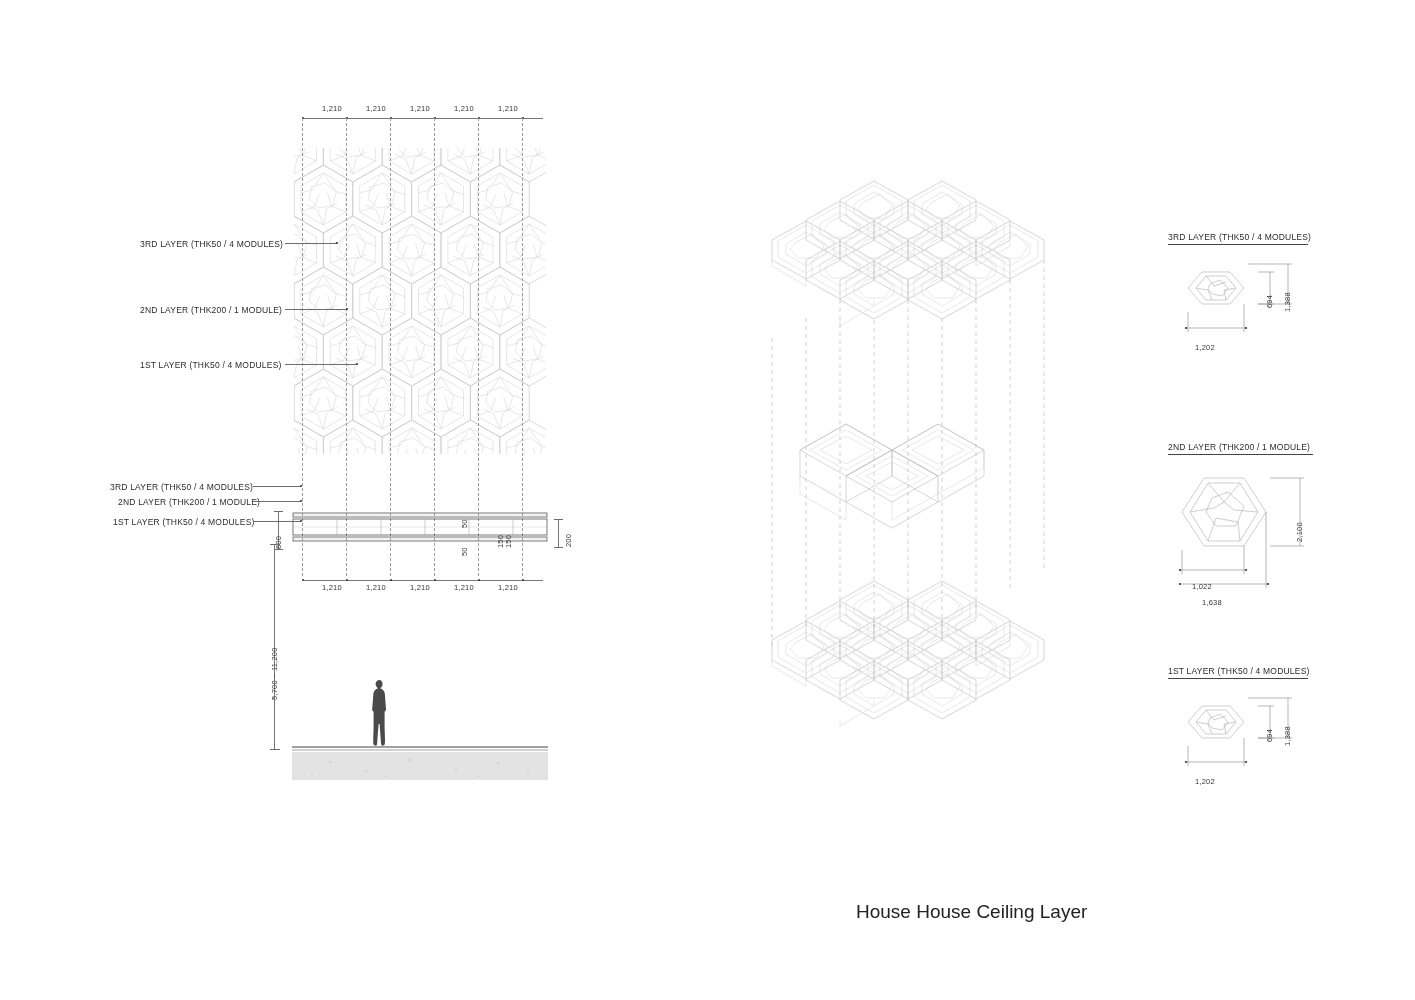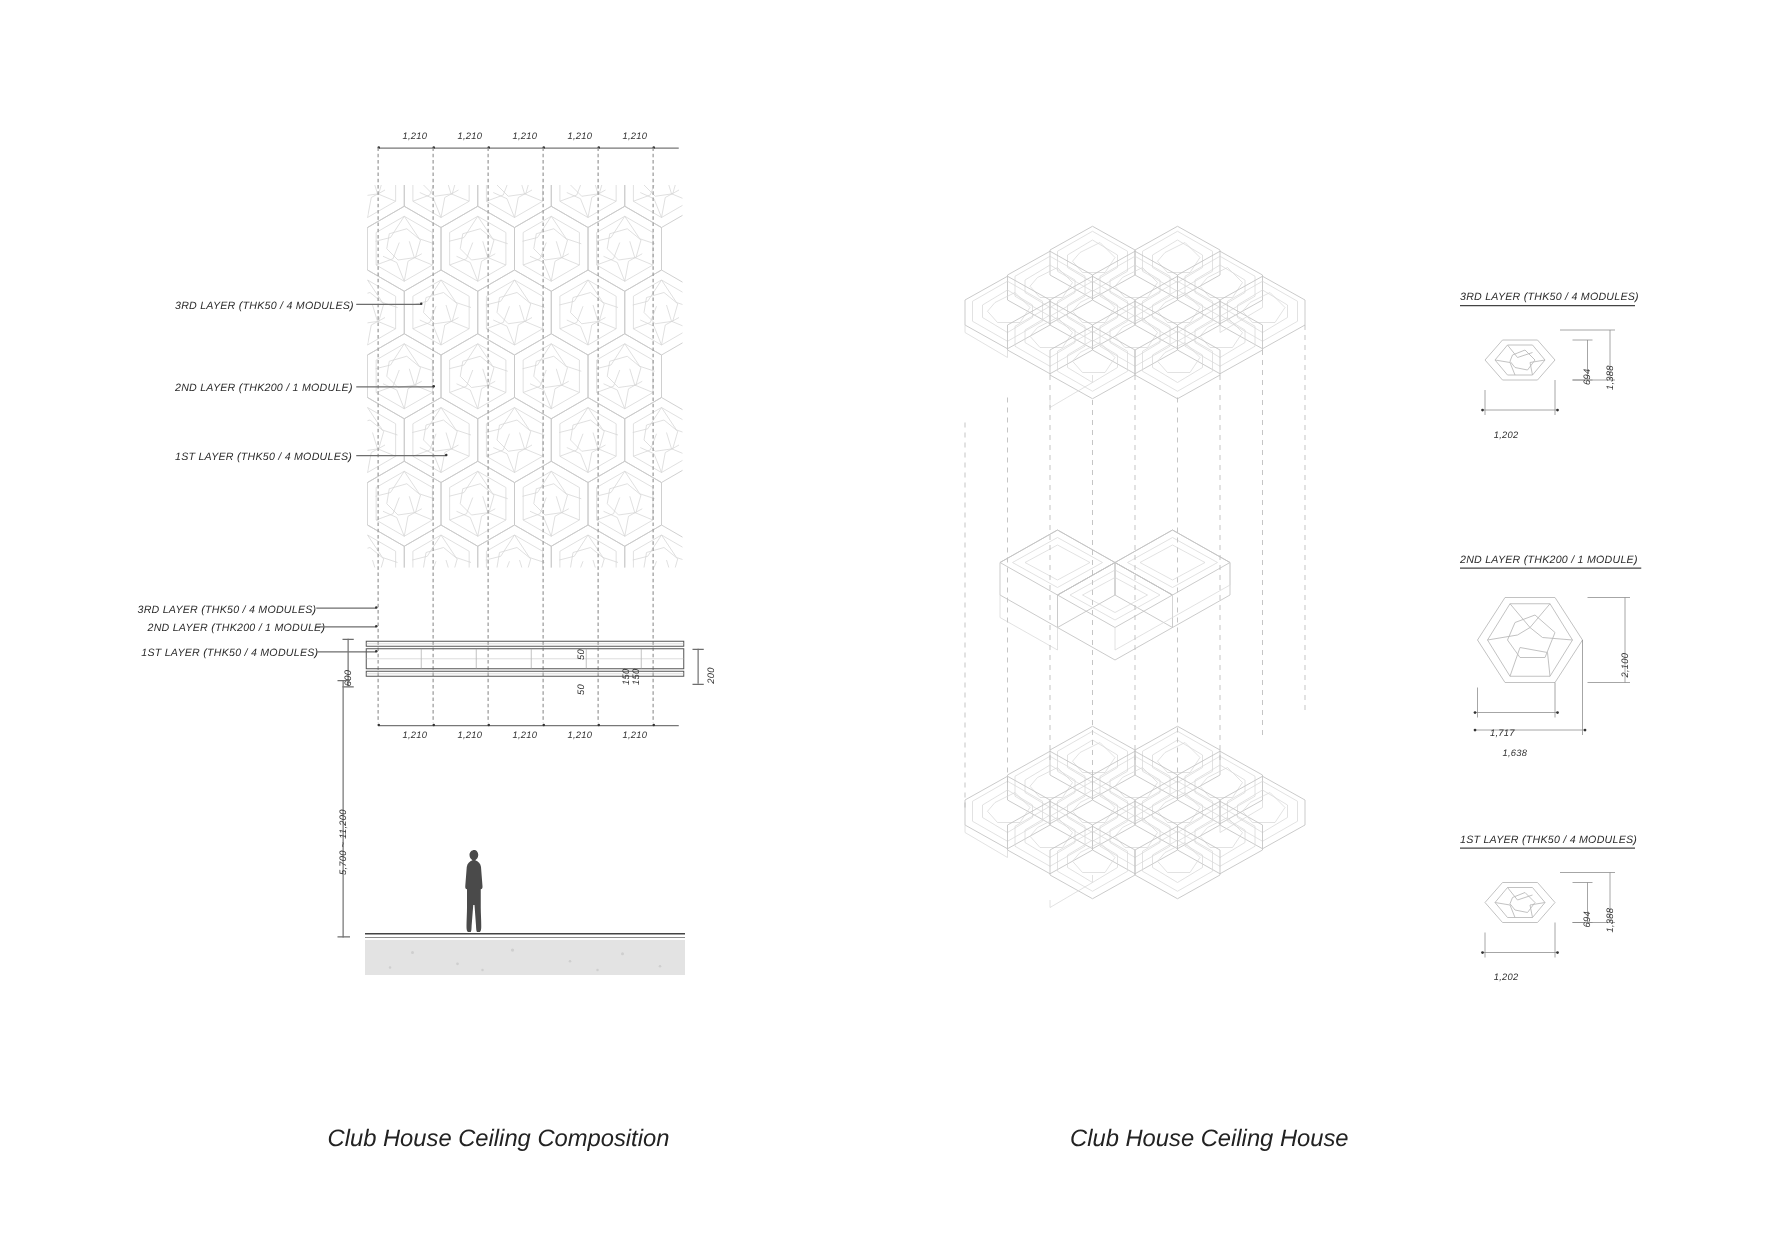--- a/index.html
+++ b/index.html
@@ -8,7 +8,7 @@
     font-family:"Liberation Sans", sans-serif;
     color:#1a1a1a;position:relative;overflow:hidden;
   }
-  .stage{position:absolute;inset:0;font-style:italic;}
+  .stage{position:absolute;inset:0;}
   .abs{position:absolute;}
 
   

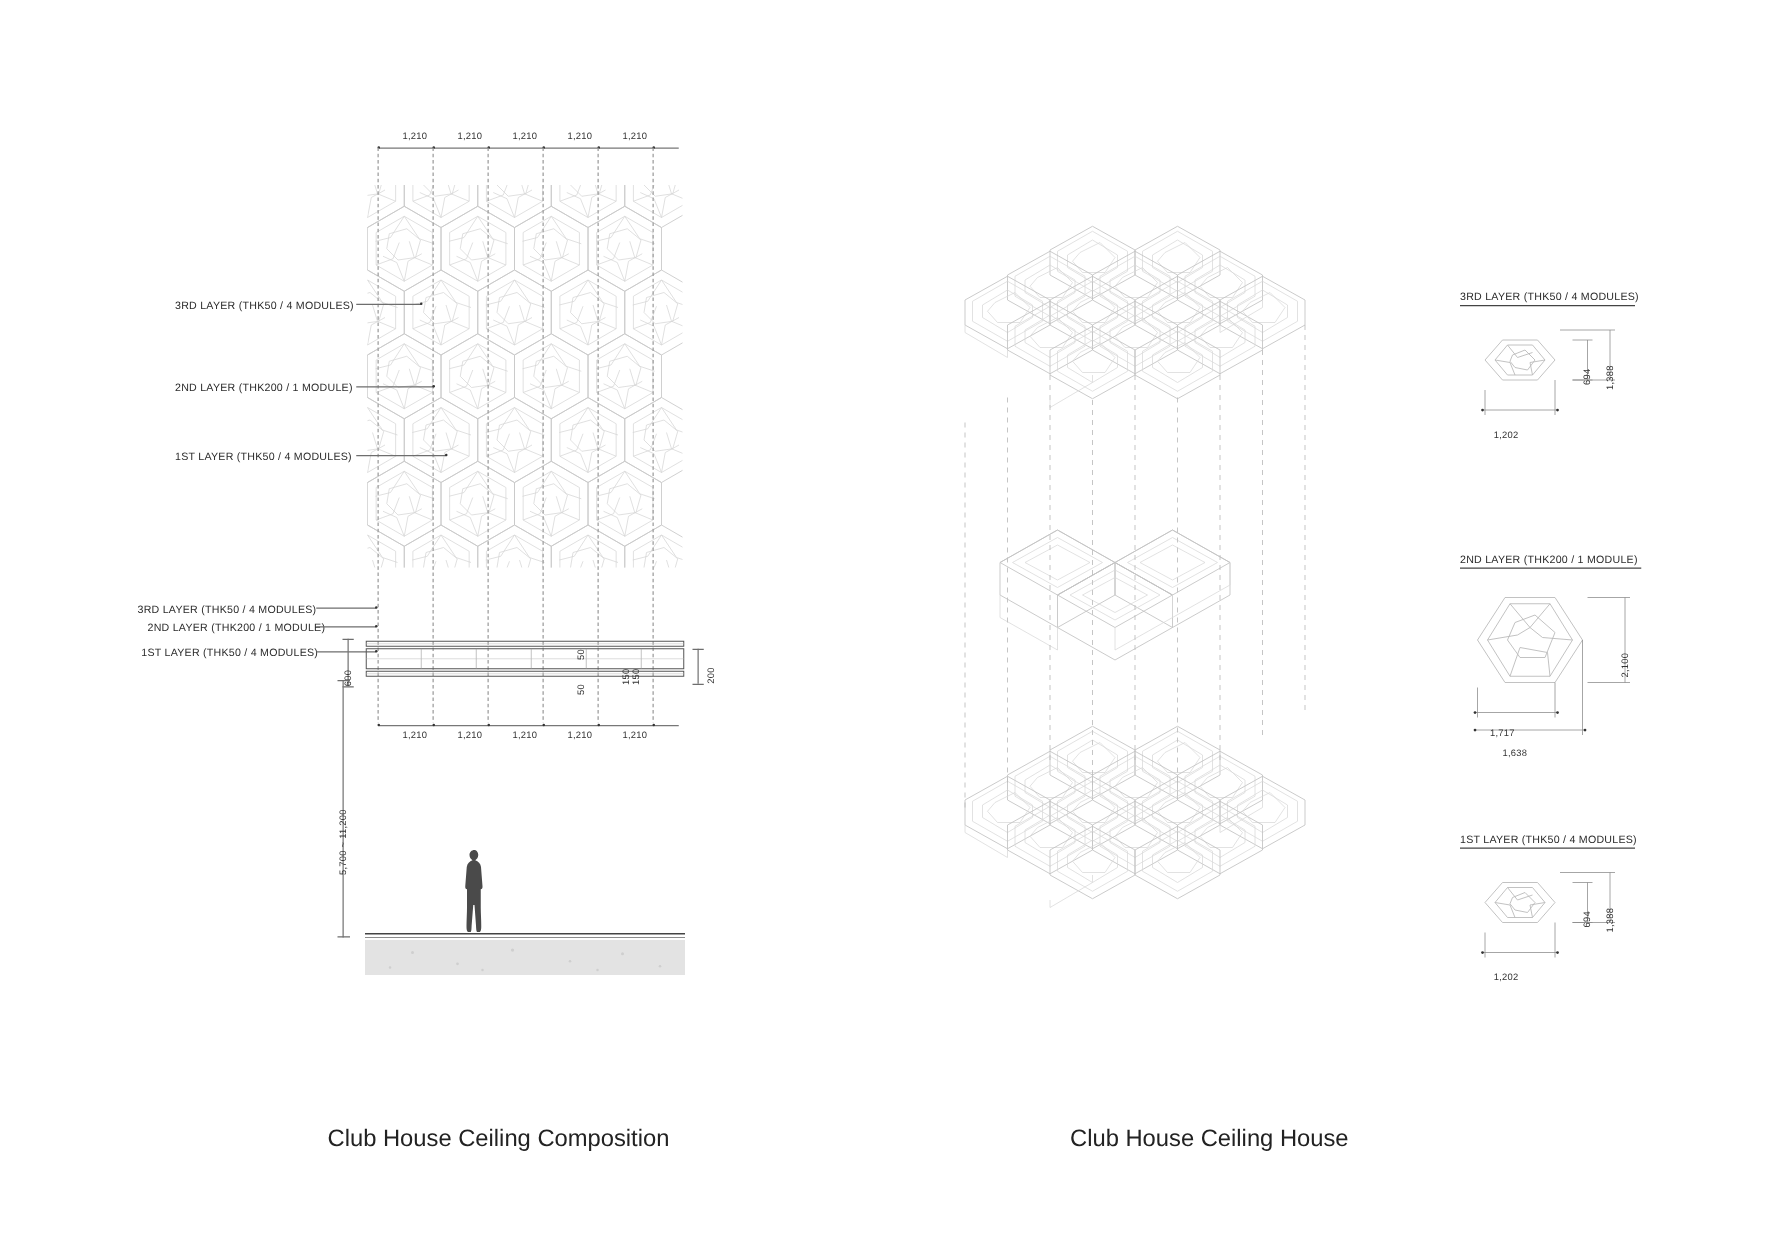--- a/index.html
+++ b/index.html
@@ -414,7 +414,7 @@
           <circle cx="98" cy="114" r="1.1"></circle>
       </g>
     </svg>
-    <div class="abs dim" style="left:22px;top:112px;">1,717</div>
+    <div class="abs dim" style="left:22px;top:112px;">1,022</div>
     <div class="abs dim" style="left:32px;top:128px;">1,638</div>
     <div class="abs dim vert" style="left:125px;top:72px;">2,100</div>
   </div>

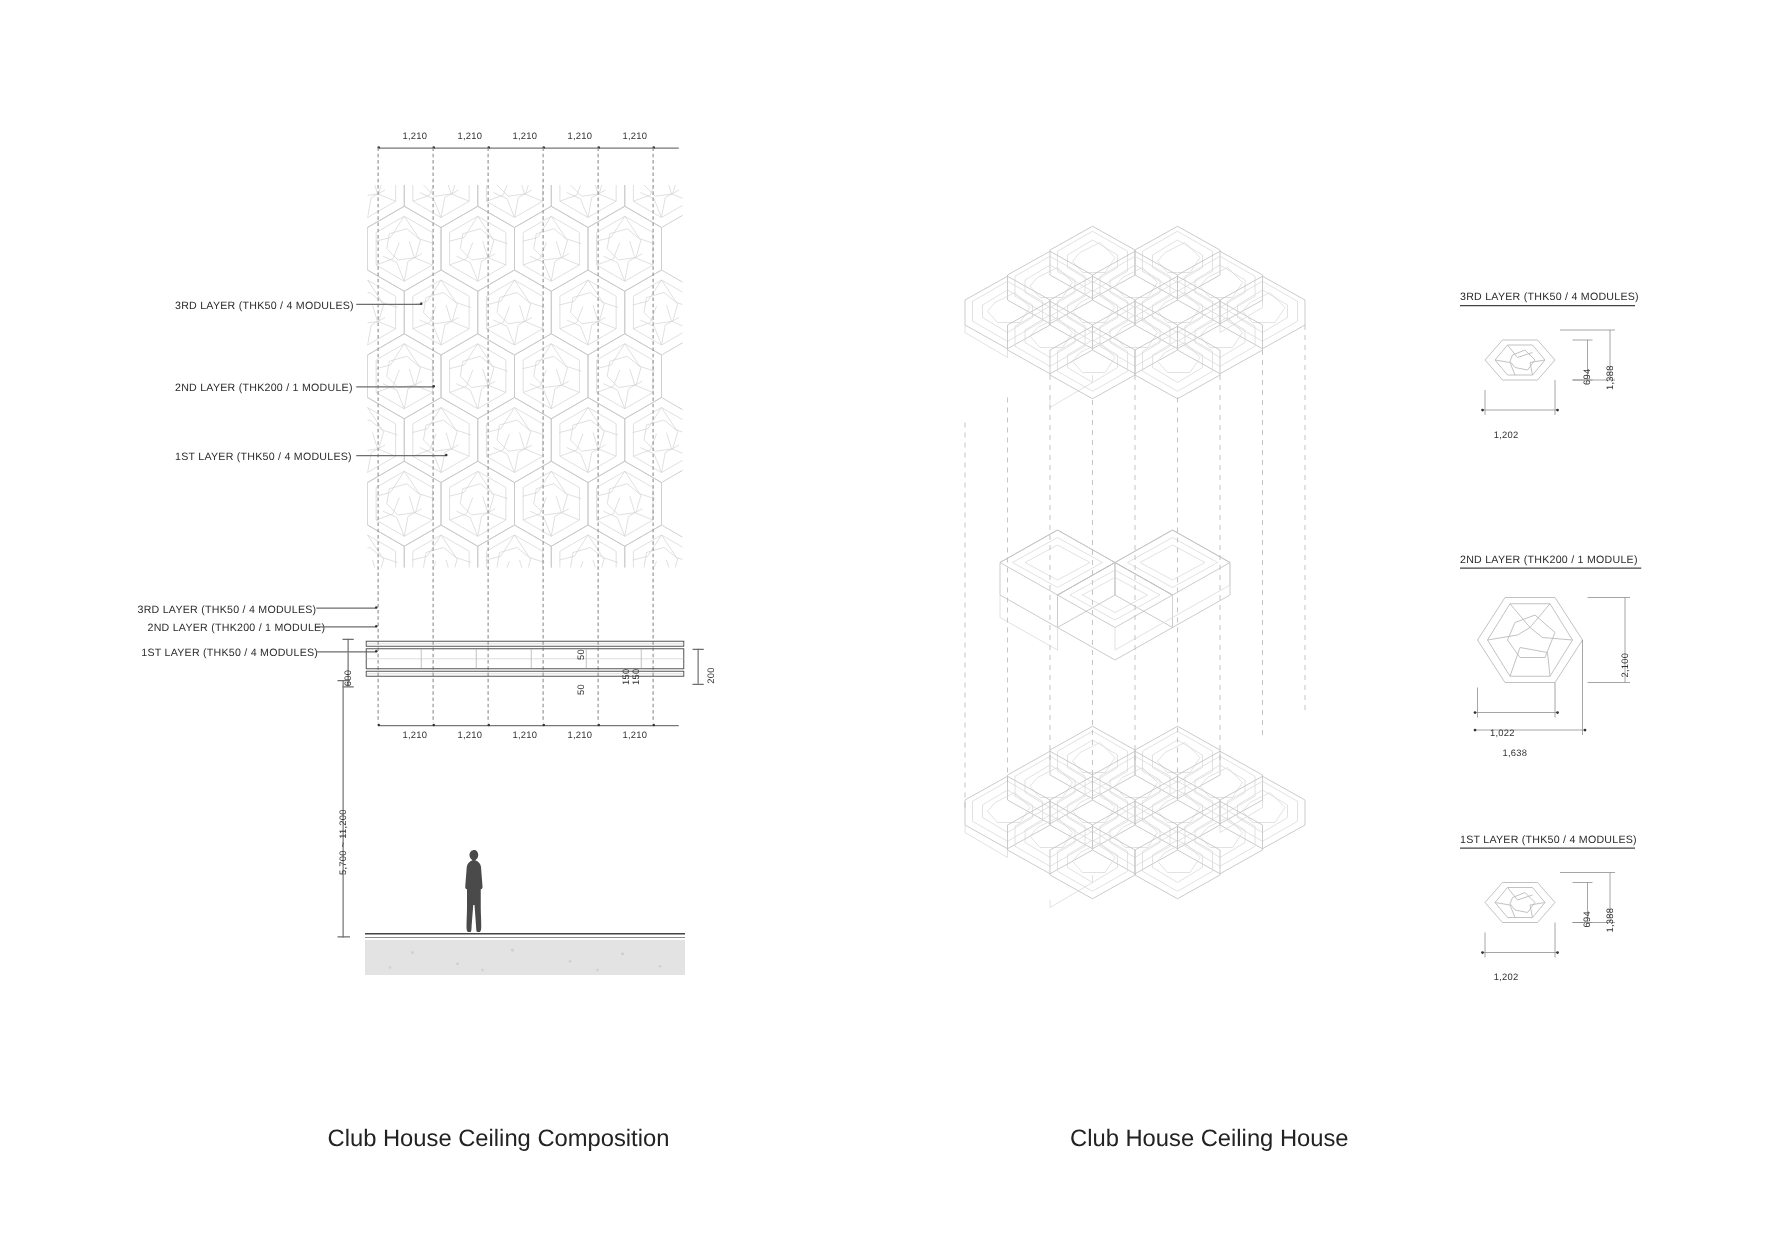--- a/index.html
+++ b/index.html
@@ -255,7 +255,6 @@
     </svg>
   </div>
 
-  <div class="abs caption" style="left:262px;top:901px;">Club House Ceiling Composition</div>
 
   <div class="abs" style="left:700px;top:160px;width:400px;height:600px;">
     <svg width="400" height="600" viewBox="0 0 400 600">

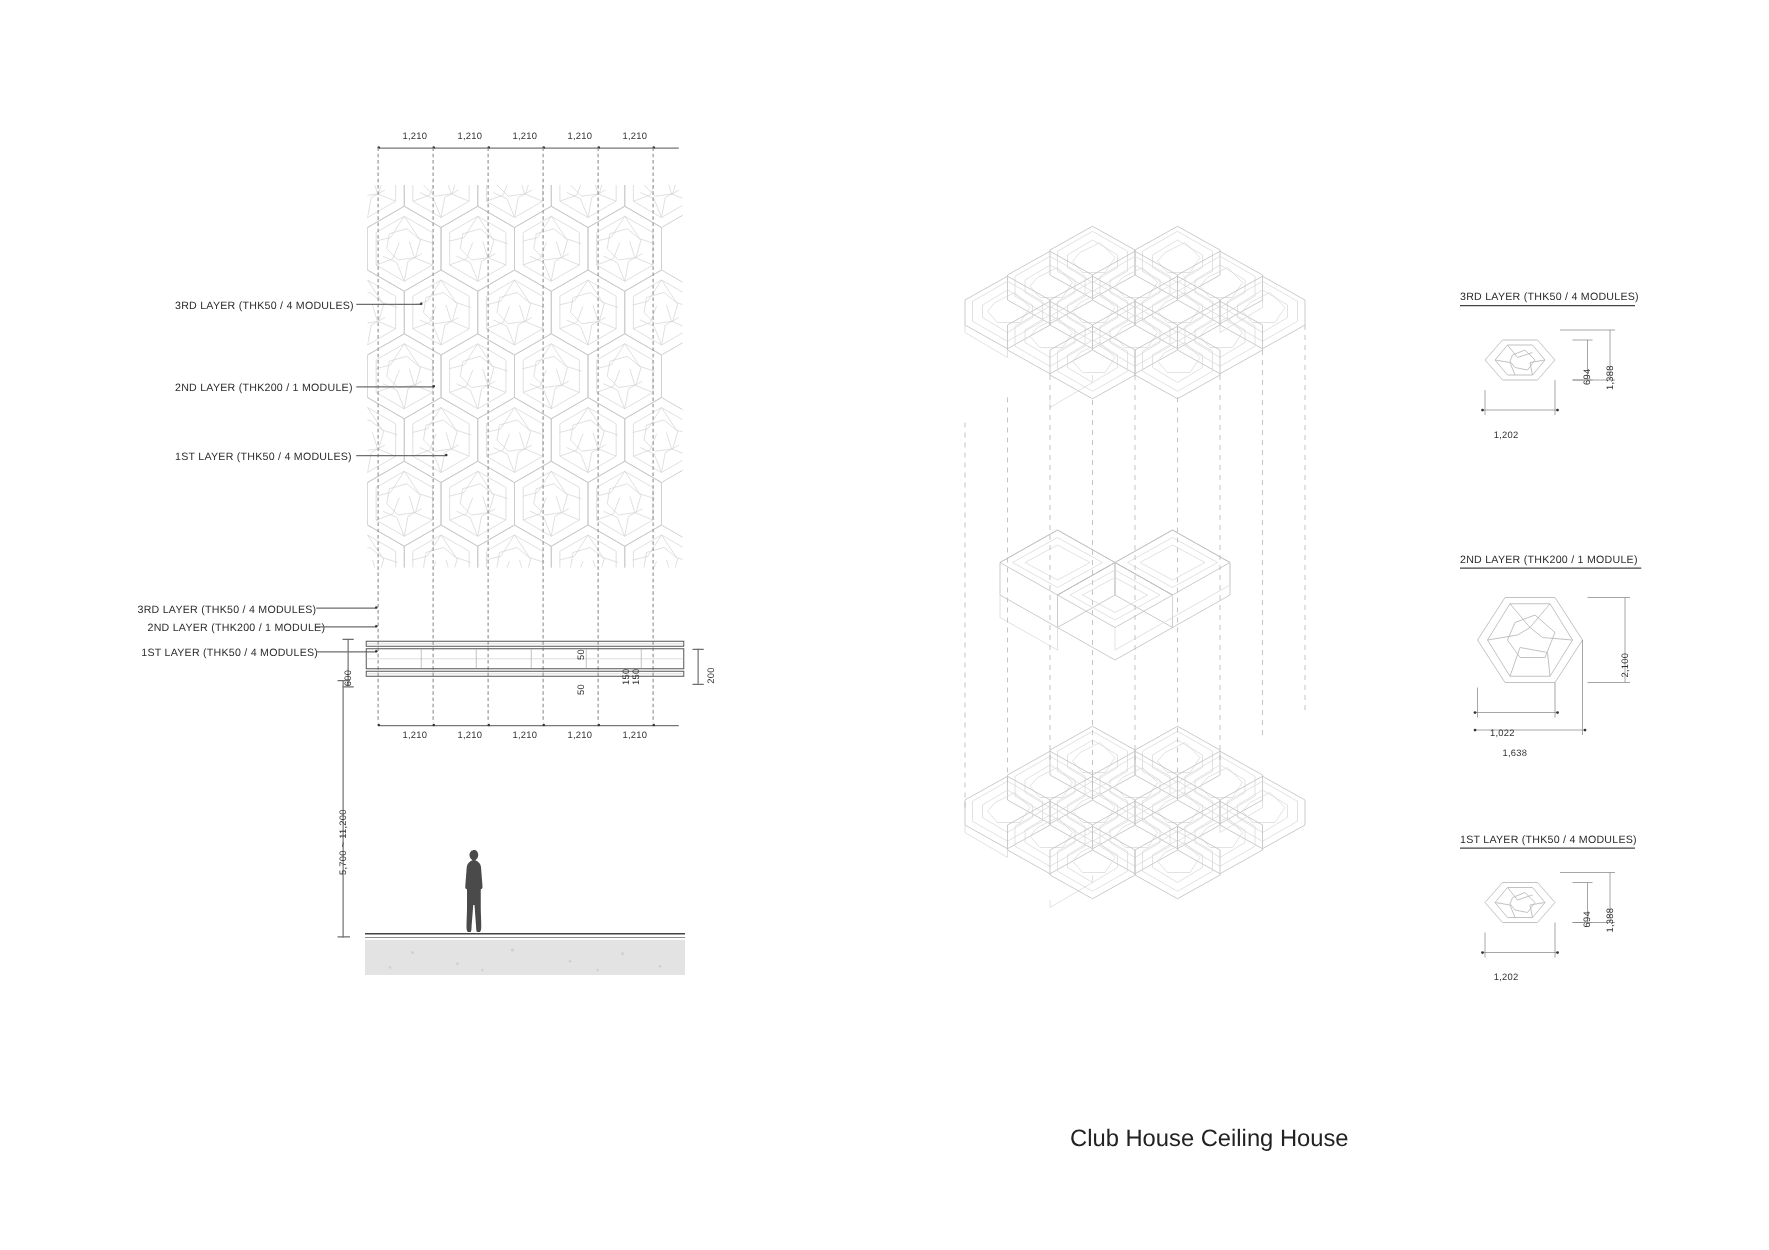--- a/index.html
+++ b/index.html
@@ -345,7 +345,7 @@
     </svg>
   </div>
 
-  <div class="abs caption" style="left:856px;top:901px;">Club House Ceiling House</div>
+  <div class="abs caption" style="left:856px;top:901px;">House House Ceiling Layer</div>
 
   <div class="abs" style="left:1168px;top:232px;width:140px;height:14px;">
     <div class="abs lbl-u" style="left:0;top:0;width:140px;">3RD LAYER (THK50 / 4 MODULES)</div>

